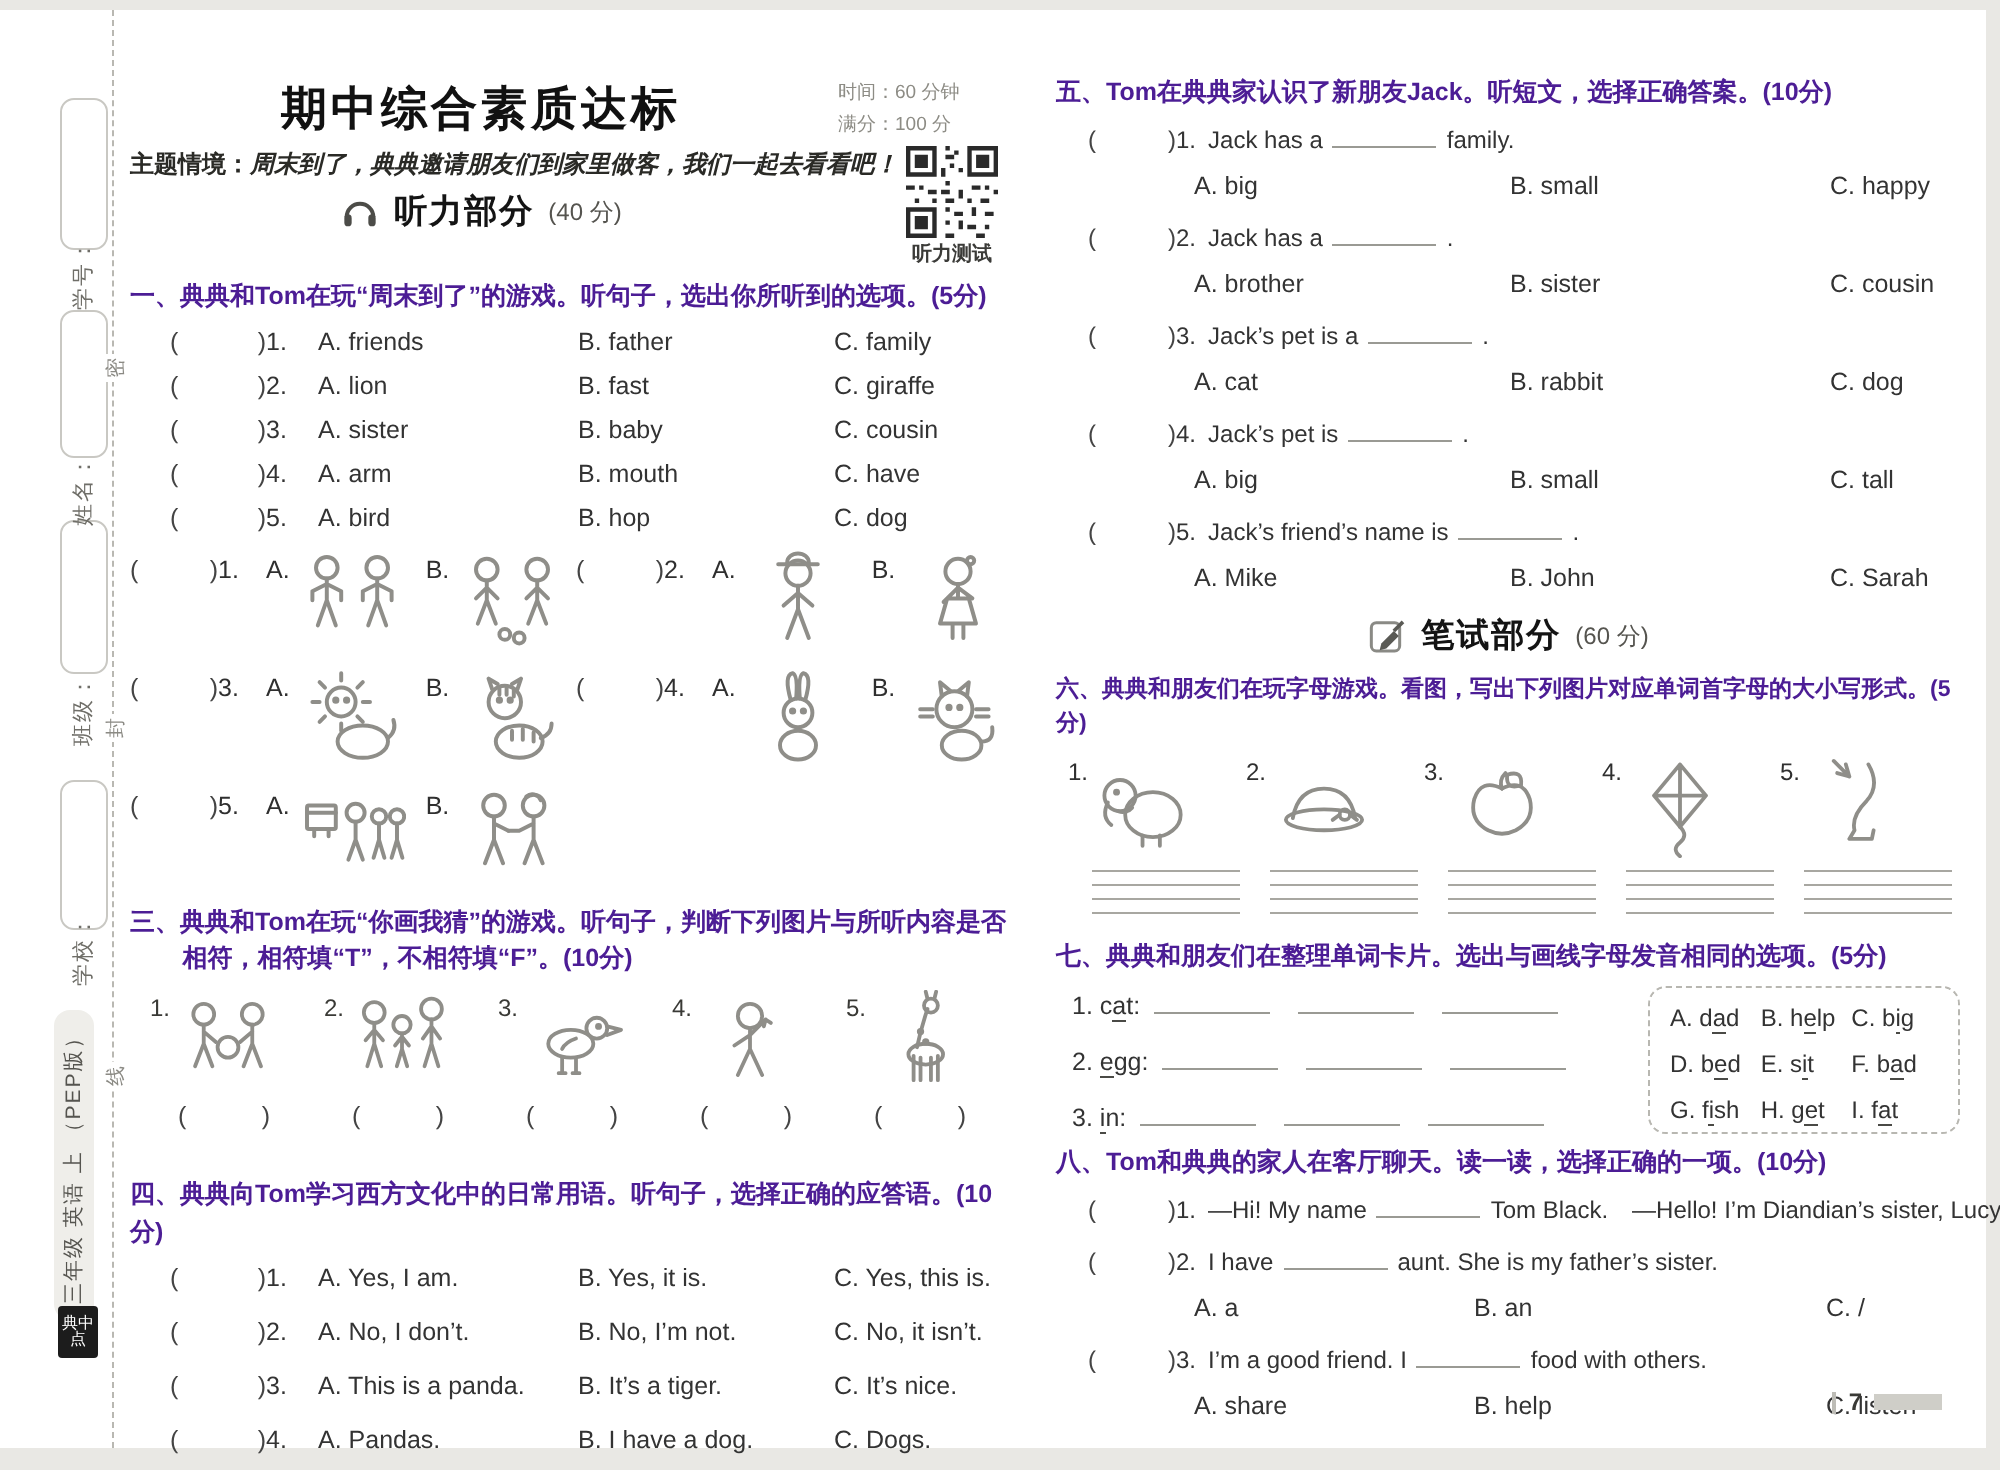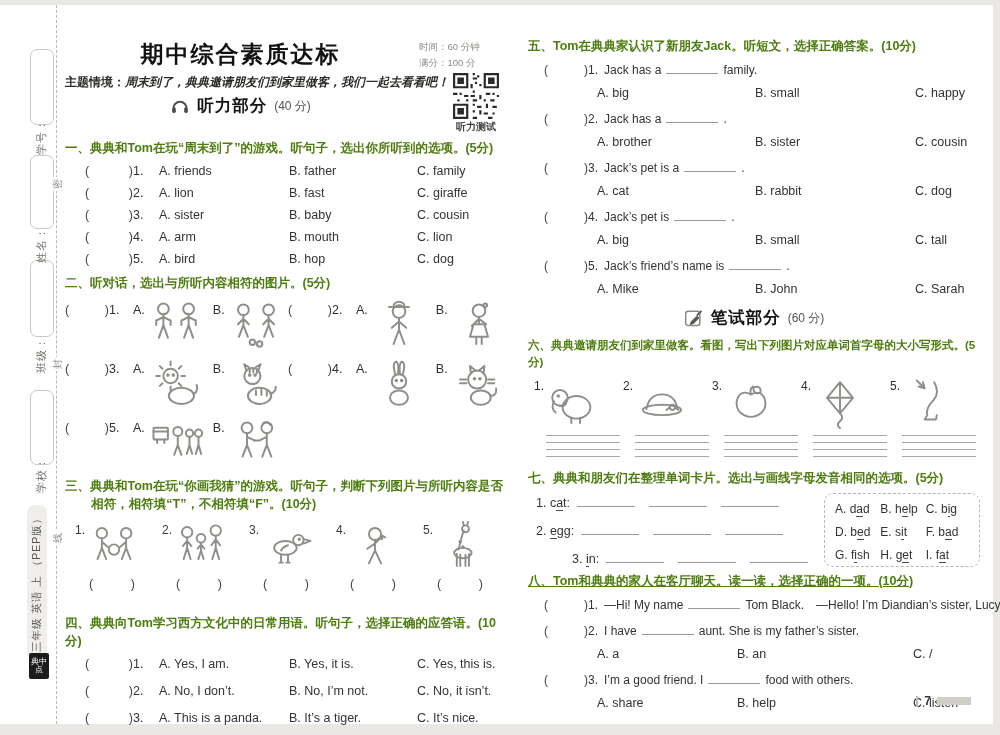--- a/index.html
+++ b/index.html
@@ -47,7 +47,7 @@
   .ph-icon svg{width:20px;height:20px;display:block;}
 
   
-  .sec-head{font-size:12.5px;font-weight:700;color:#4d7c0f;margin:6px 0 7px;line-height:1.45;}
+  .sec-head{font-size:12.5px;font-weight:700;color:#4c1d95;margin:6px 0 7px;line-height:1.45;}
   .sec-head.hang{padding-left:2.1em;text-indent:-2.1em;}
   .sec-head.small{font-size:11.5px;}
   .qrow{display:flex;align-items:baseline;padding-left:20px;margin-bottom:8px;font-size:12.5px;color:#333;}

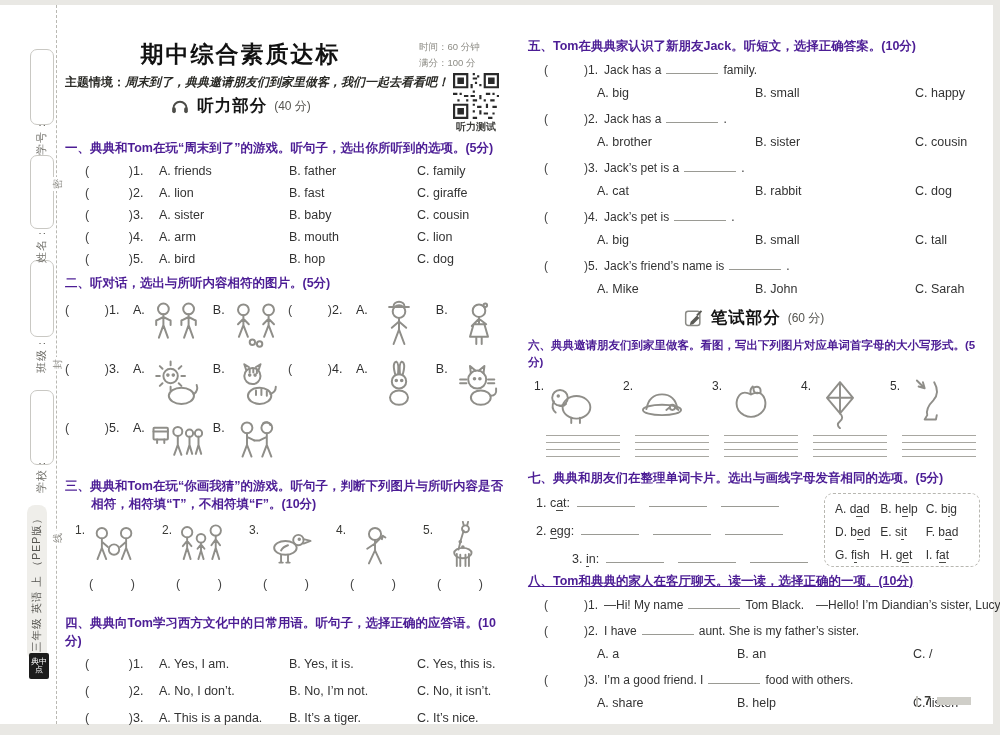--- a/index.html
+++ b/index.html
@@ -204,7 +204,7 @@
         <span class="qn">4.</span>
         <span class="opt-a">A. arm</span>
         <span class="opt-b">B. mouth</span>
-        <span class="opt-c">C. lion</span>
+        <span class="opt-c">C. have</span>
       </div>
     <div class="qrow">
         <span class="bracket">

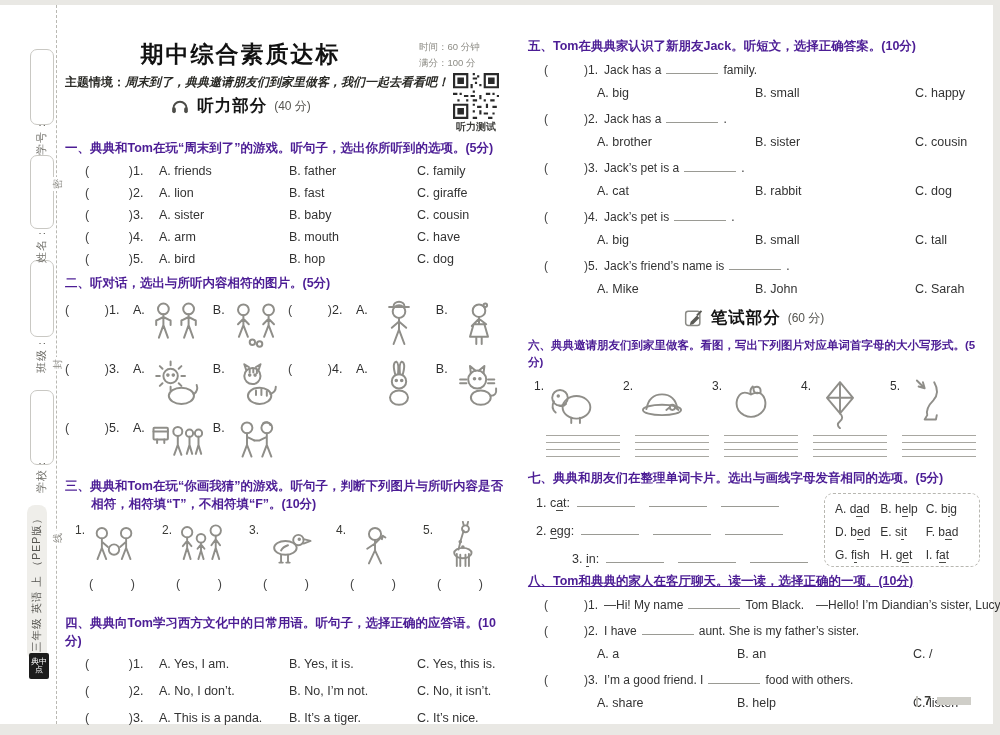--- a/index.html
+++ b/index.html
@@ -217,7 +217,6 @@
         <span class="opt-c">C. dog</span>
       </div>
 
-    <div class="sec-head">二、听对话，选出与所听内容相符的图片。(5分)</div>
     <div class="s2row">
       <div class="pair">
           <span class="bracket">

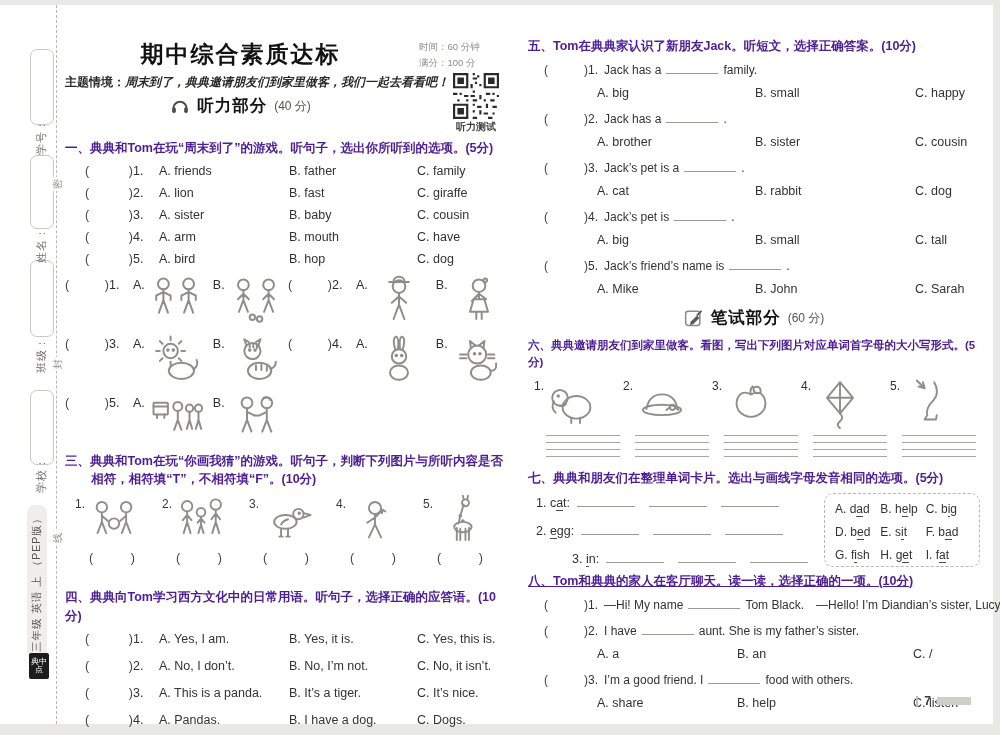--- a/index.html
+++ b/index.html
@@ -562,7 +562,7 @@
       <span class="part-score">(60 分)</span>
     </div>
 
-    <div class="sec-head small">六、典典邀请朋友们到家里做客。看图，写出下列图片对应单词首字母的大小写形式。(5分)</div>
+    <div class="sec-head small">六、典典和朋友们在玩字母游戏。看图，写出下列图片对应单词首字母的大小写形式。(5分)</div>
     <div class="s6figs">
       <div class="s6item">
           <div class="s6top">

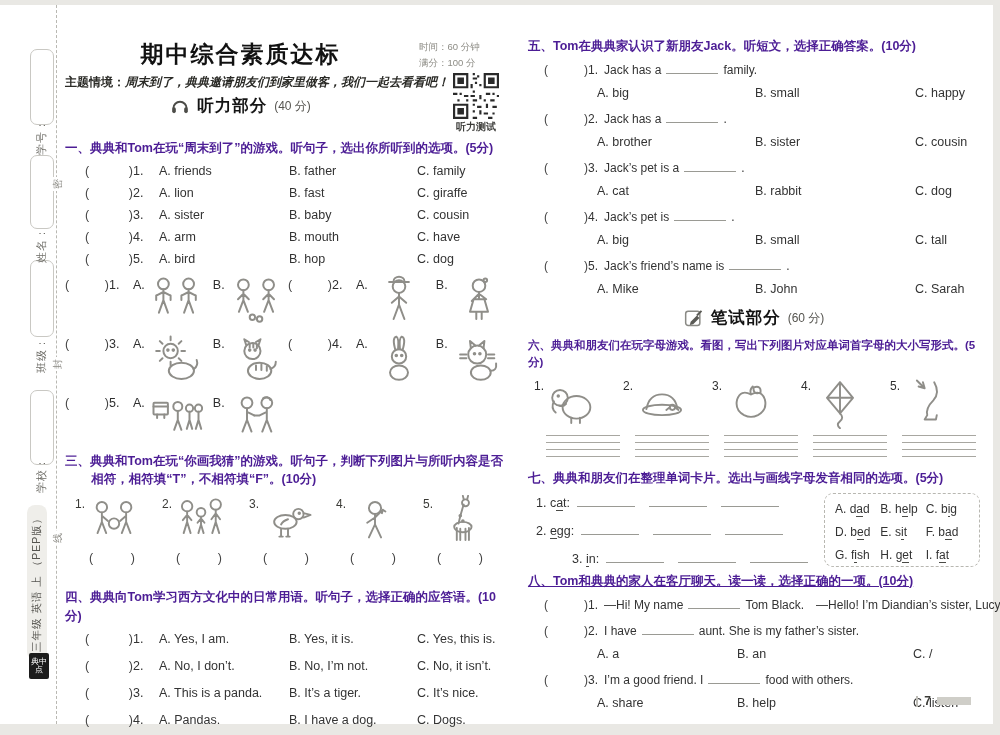--- a/index.html
+++ b/index.html
@@ -649,7 +649,7 @@
       <div class="sec-head">七、典典和朋友们在整理单词卡片。选出与画线字母发音相同的选项。(5分)</div>
       <div class="s7row"><span>1. c</span><span class="ul">a</span><span>t:</span><span class="blank"></span><span class="blank"></span><span class="blank"></span></div>
       <div class="s7row"><span>2. </span><span class="ul">e</span><span>gg:</span><span class="blank"></span><span class="blank"></span><span class="blank"></span></div>
-      <div class="s7row" style="margin-bottom:6px;margin-left:36px;"><span>3. </span><span class="ul">i</span><span>n:</span><span class="blank"></span><span class="blank"></span><span class="blank"></span></div>
+      <div class="s7row" style="margin-bottom:6px;"><span>3. </span><span class="ul">i</span><span>n:</span><span class="blank"></span><span class="blank"></span><span class="blank"></span></div>
       <div class="sound-box">
         <span><span>A. </span><span>d</span><span class="ul">a</span><span>d</span></span>
         <span><span>B. </span><span>h</span><span class="ul">e</span><span>lp</span></span>

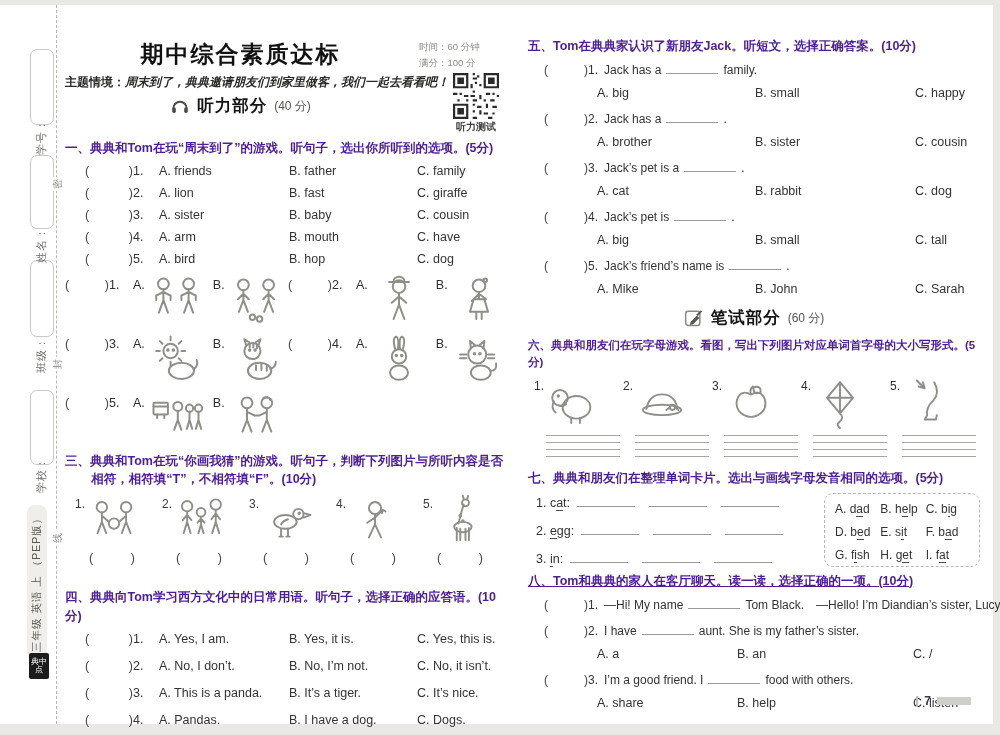--- a/index.html
+++ b/index.html
@@ -663,7 +663,7 @@
       </div>
     </div>
 
-    <div class="sec-head" style="text-decoration:underline;">八、Tom和典典的家人在客厅聊天。读一读，选择正确的一项。(10分)</div>
+    <div class="sec-head" style="">八、Tom和典典的家人在客厅聊天。读一读，选择正确的一项。(10分)</div>
 
     <div class="stem">
         <span class="bracket">

